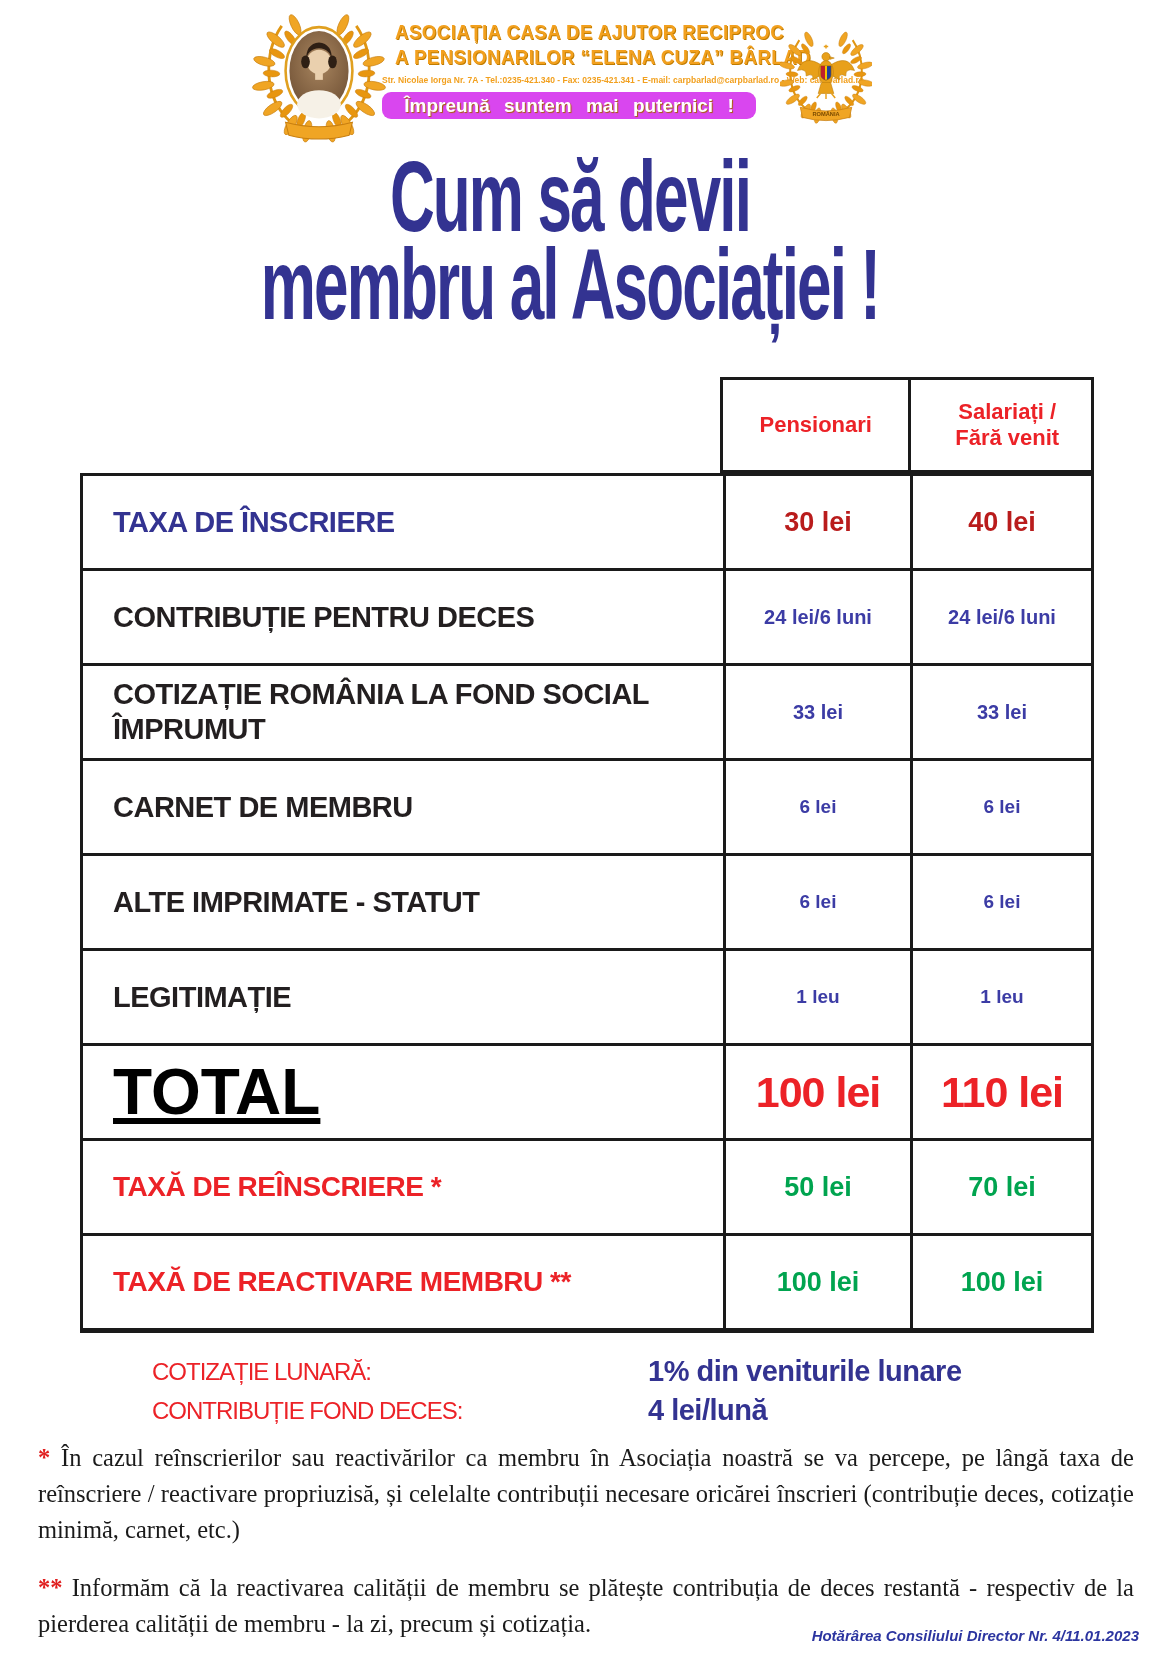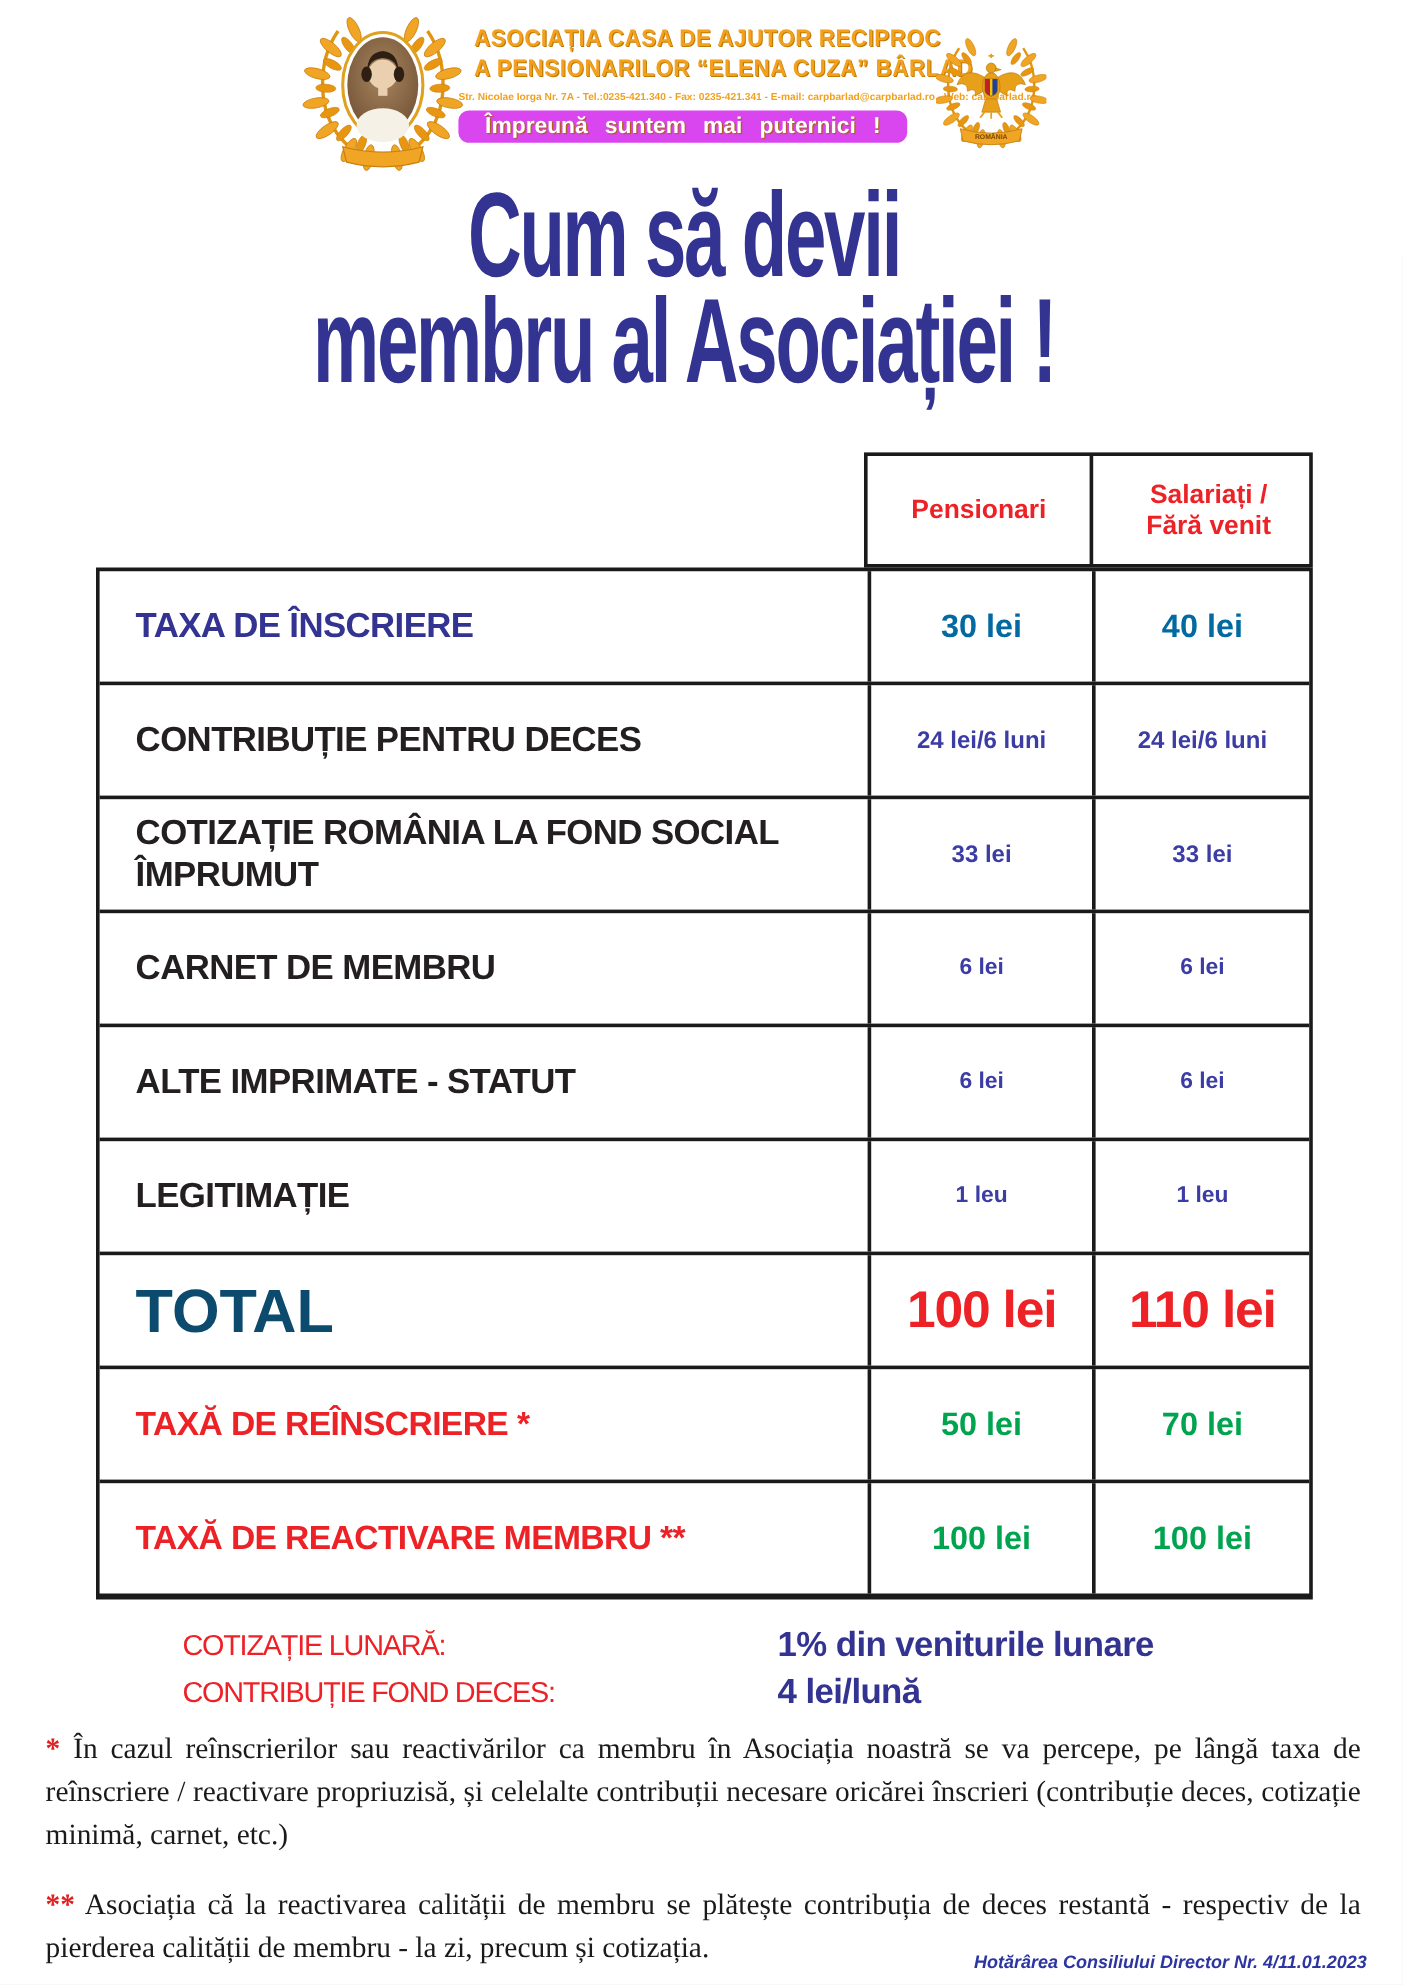--- a/index.html
+++ b/index.html
@@ -49,7 +49,7 @@
   .r6 .cell-label { color:#0c4a6e; font-size:51px; letter-spacing:0; }
   .r7 .cell-label, .r8 .cell-label { color:#ec2227; font-size:28px; }
 
-  .r0 .cell-val { color:#0369a1; font-size:27px; }
+  .r0 .cell-val { color:#b91c1c; font-size:27px; }
   .r1 .cell-val, .r2 .cell-val { color:#3c3ca5; font-size:20px; }
   .r3 .cell-val, .r4 .cell-val, .r5 .cell-val { color:#3c3ca5; font-size:19px; }
   .r6 .cell-val { color:#ec2227; font-size:43px; letter-spacing:-1px; }

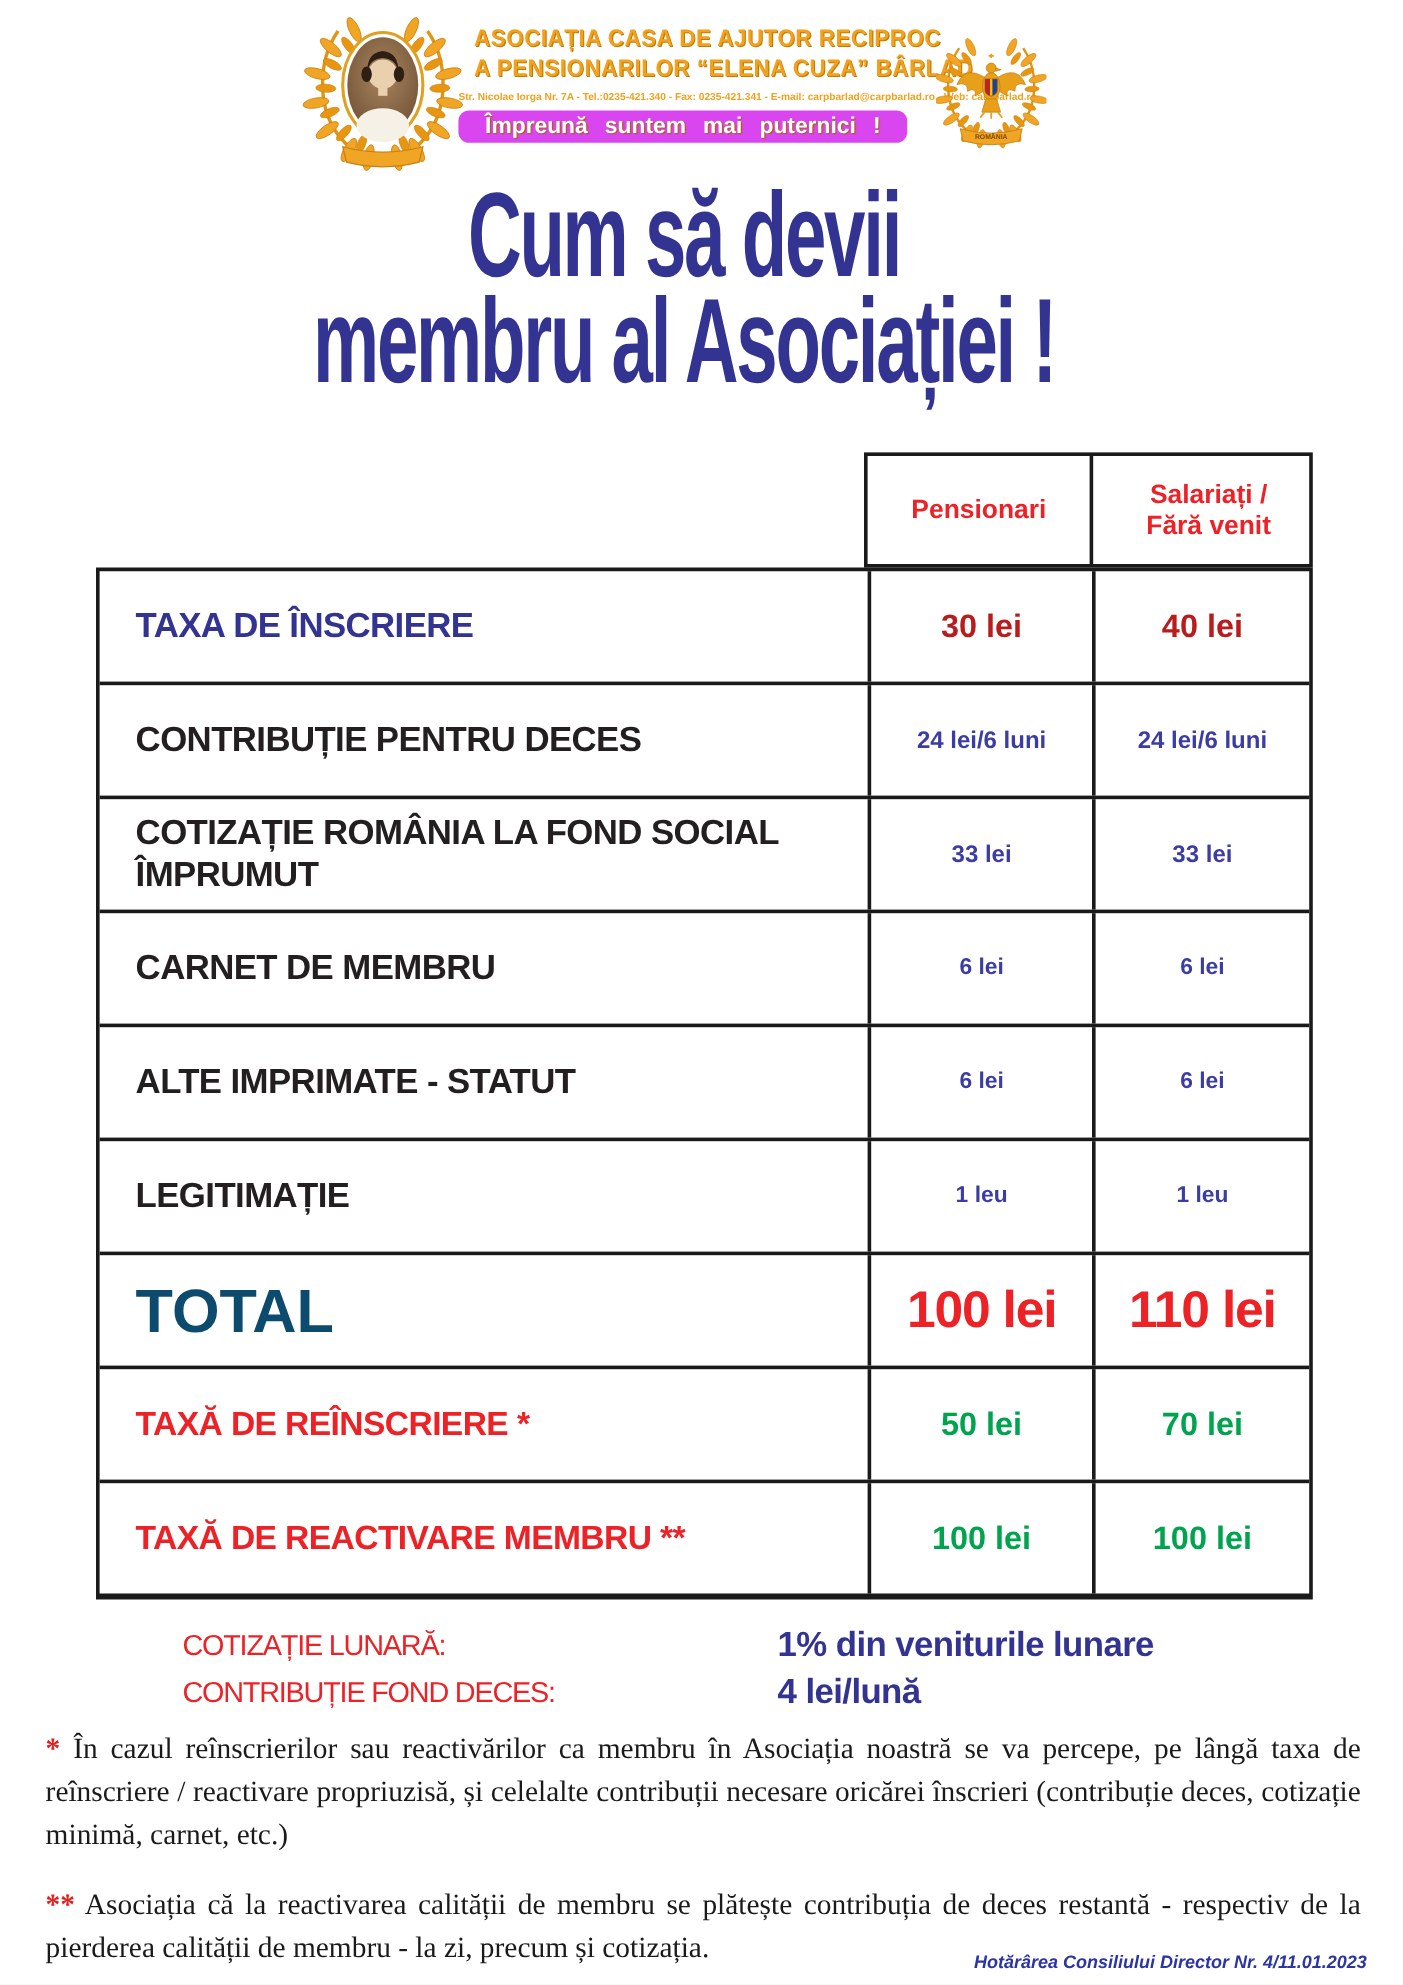--- a/index.html
+++ b/index.html
@@ -46,7 +46,7 @@
   .r0 .cell-label { color:#333391; font-size:29px; }
   .r1 .cell-label, .r2 .cell-label, .r3 .cell-label, .r4 .cell-label, .r5 .cell-label
       { color:#231f20; font-size:29px; line-height:35px; }
-  .r6 .cell-label { color:#0c4a6e; font-size:51px; letter-spacing:0; }
+  .r6 .cell-label { color:#000000; font-size:64px; letter-spacing:0;text-decoration:underline; }
   .r7 .cell-label, .r8 .cell-label { color:#ec2227; font-size:28px; }
 
   .r0 .cell-val { color:#b91c1c; font-size:27px; }

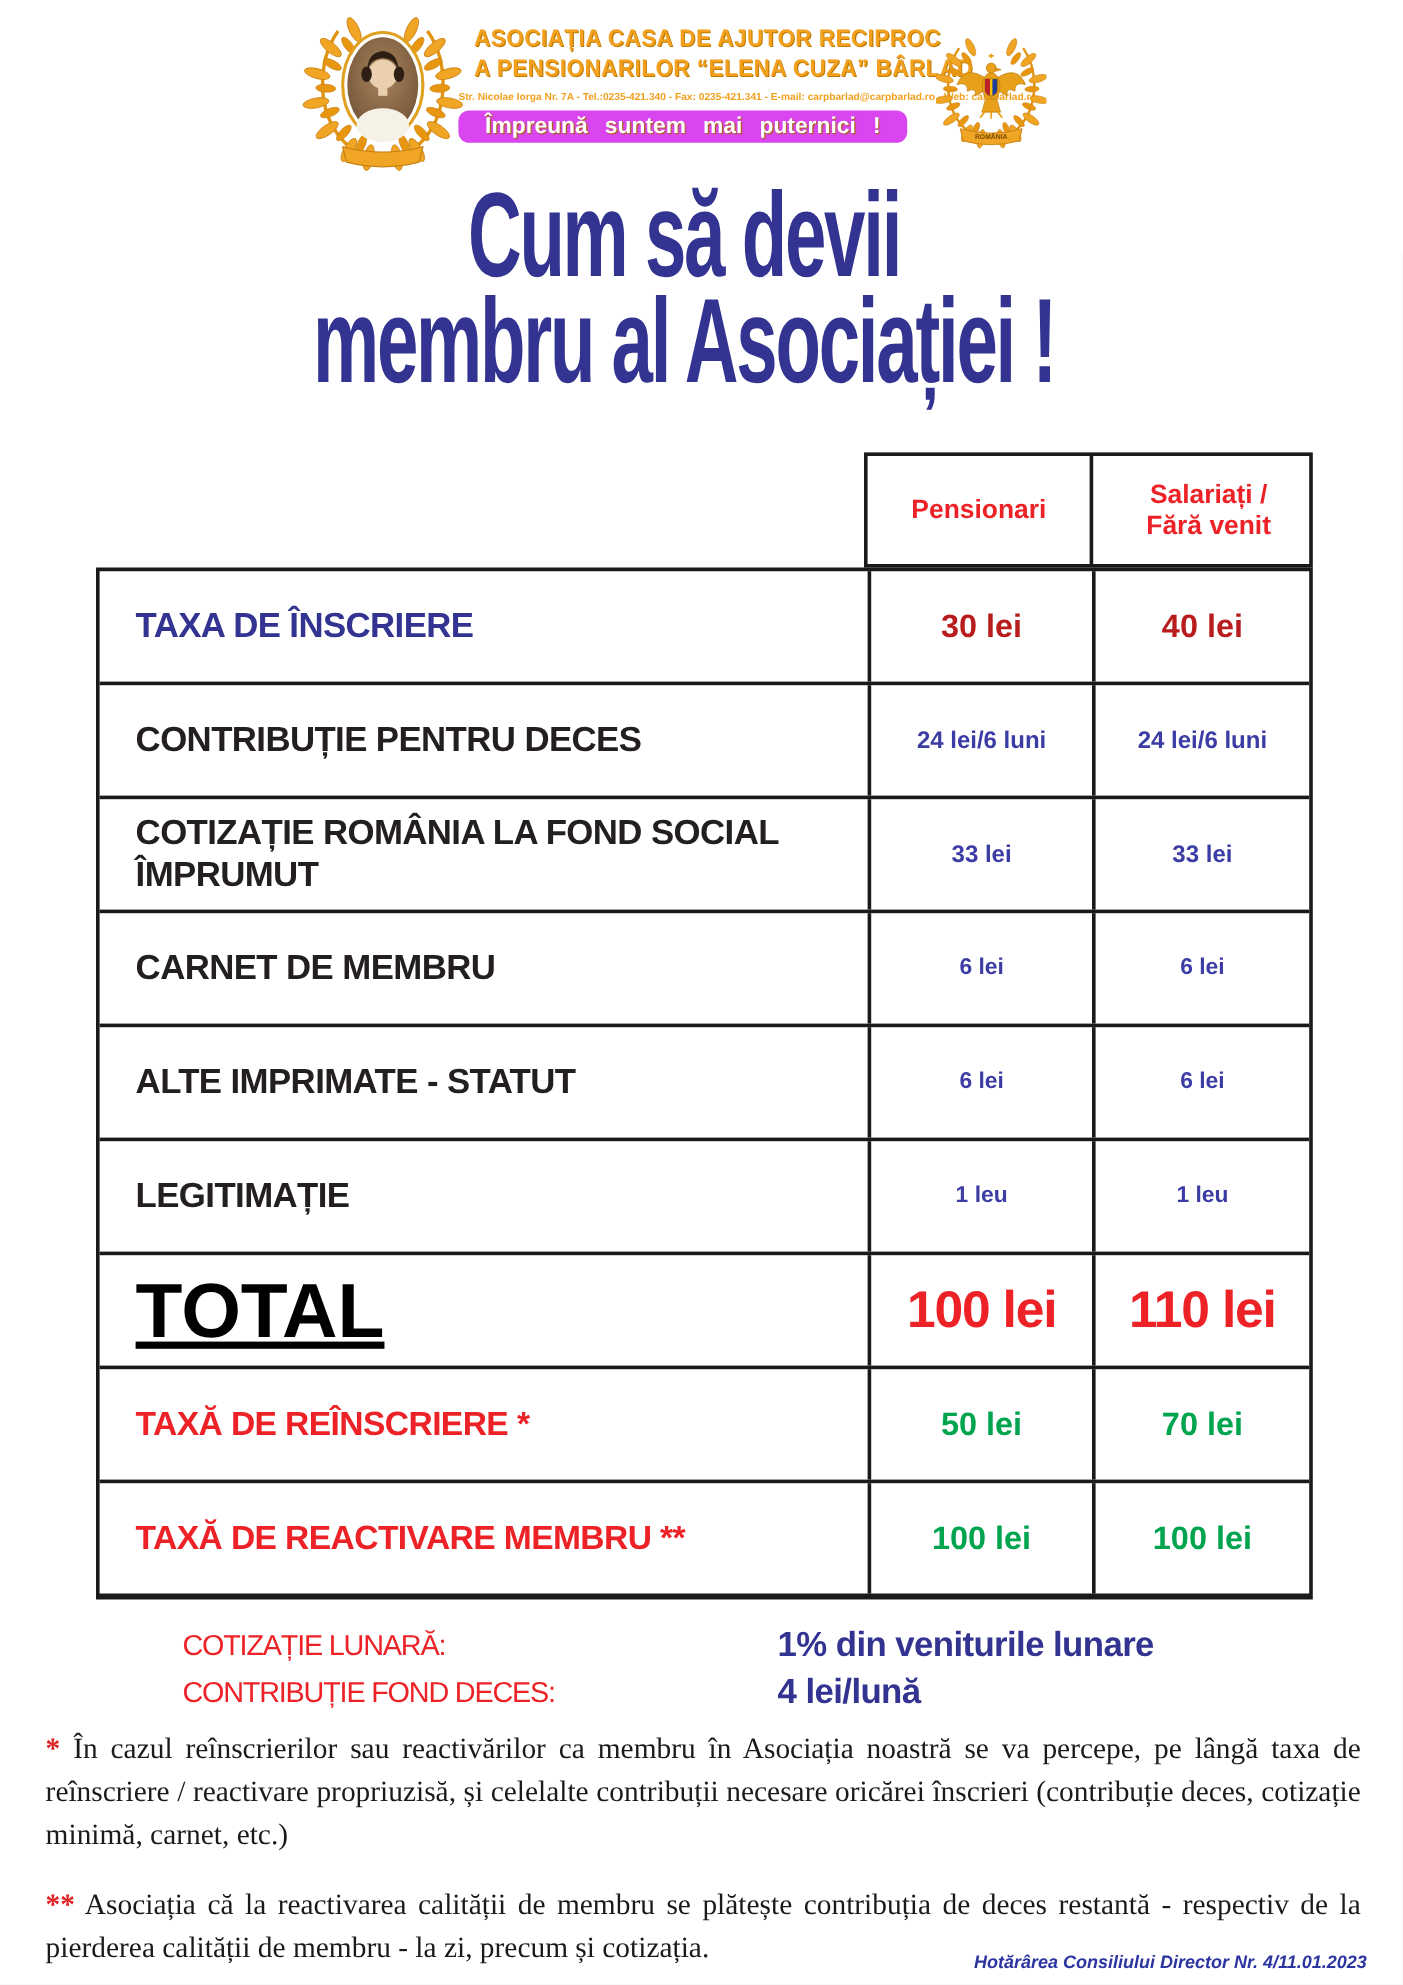--- a/index.html
+++ b/index.html
@@ -263,7 +263,7 @@
 
   <p class="note note-1"><span class="star">*</span><span> În cazul reînscrierilor sau reactivărilor ca membru în Asociația noastră se va percepe, pe lângă taxa de reînscriere / reactivare propriuzisă, și celelalte contribuții necesare oricărei înscrieri (contribuție deces, cotizație minimă, carnet, etc.)</span></p>
 
-  <p class="note note-2"><span class="star">**</span><span> Asociația că la reactivarea calității de membru se plătește contribuția de deces restantă - respectiv de la pierderea calității de membru - la zi, precum și cotizația.</span></p>
+  <p class="note note-2"><span class="star">**</span><span> Informăm că la reactivarea calității de membru se plătește contribuția de deces restantă - respectiv de la pierderea calității de membru - la zi, precum și cotizația.</span></p>
 
   <div class="decision">Hotărârea Consiliului Director Nr. 4/11.01.2023</div>
 

